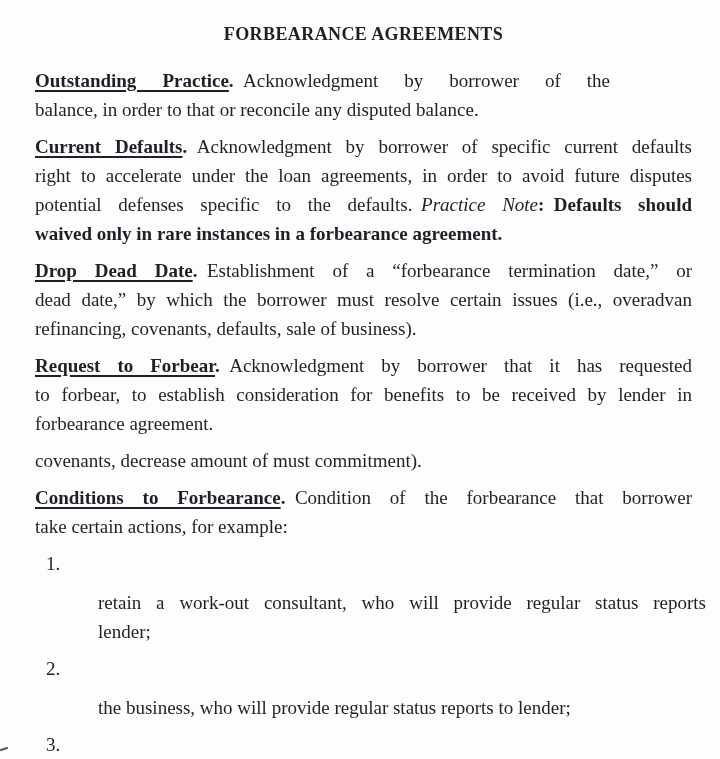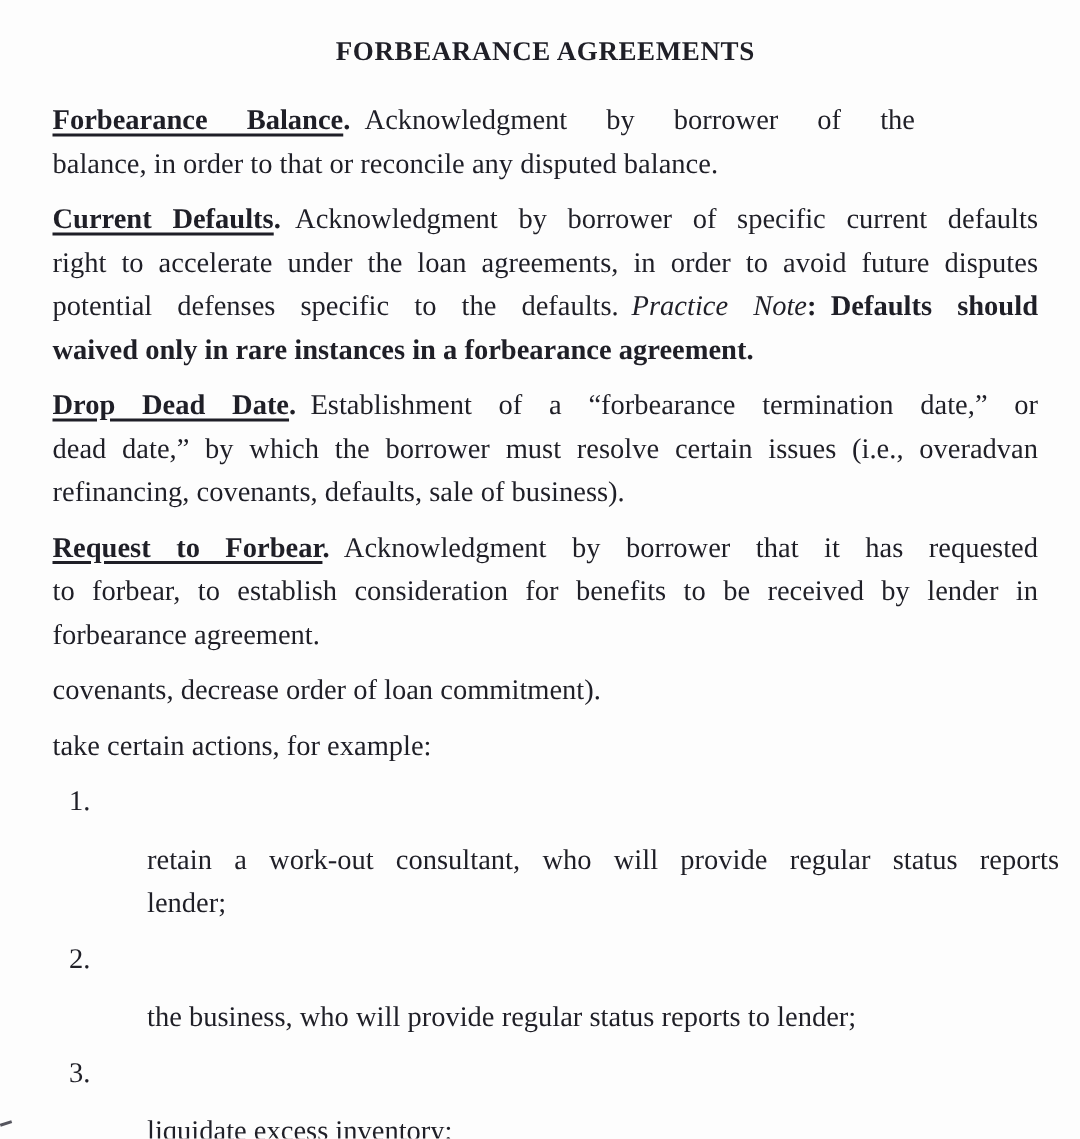--- a/index.html
+++ b/index.html
@@ -95,7 +95,7 @@
 
   <div class="para first w-narrow">
     <span class="line jl">
-      <span class="h"><span class="hu">Forbearance Balance</span><span>.</span></span><span>Acknowledgment by borrower of the</span>
+      <span class="h"><span class="hu">Outstanding Practice</span><span>.</span></span><span>Acknowledgment by borrower of the</span>
     </span>
     <span class="line">balance, in order to that or reconcile any disputed balance.</span>
   </div>

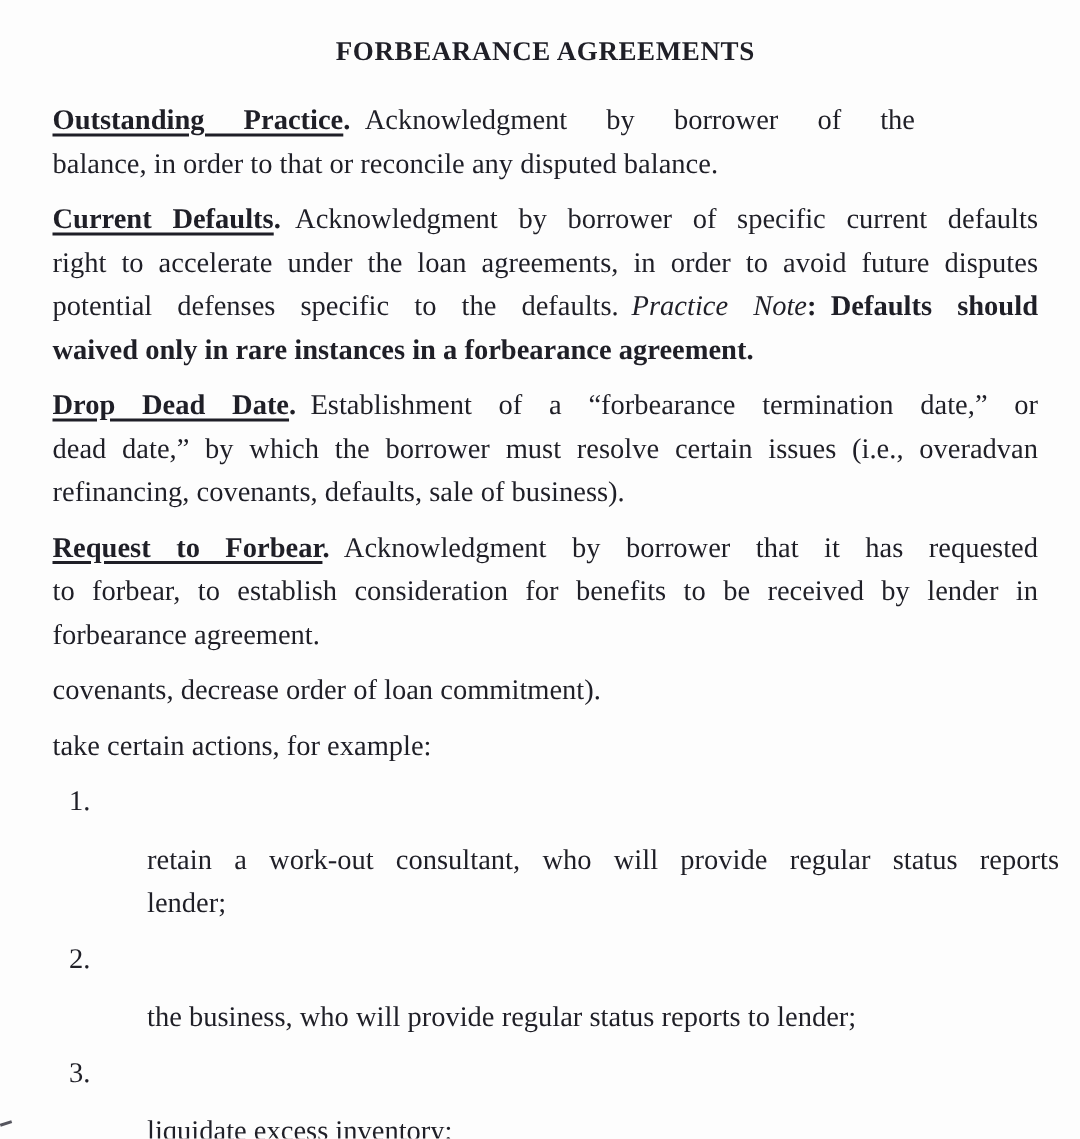--- a/index.html
+++ b/index.html
@@ -128,7 +128,7 @@
   </div>
 
   <div class="para w-mid">
-    <span class="line">covenants, decrease order of loan commitment).</span>
+    <span class="line">covenants, decrease amount of must commitment).</span>
   </div>
 
   <div class="para">

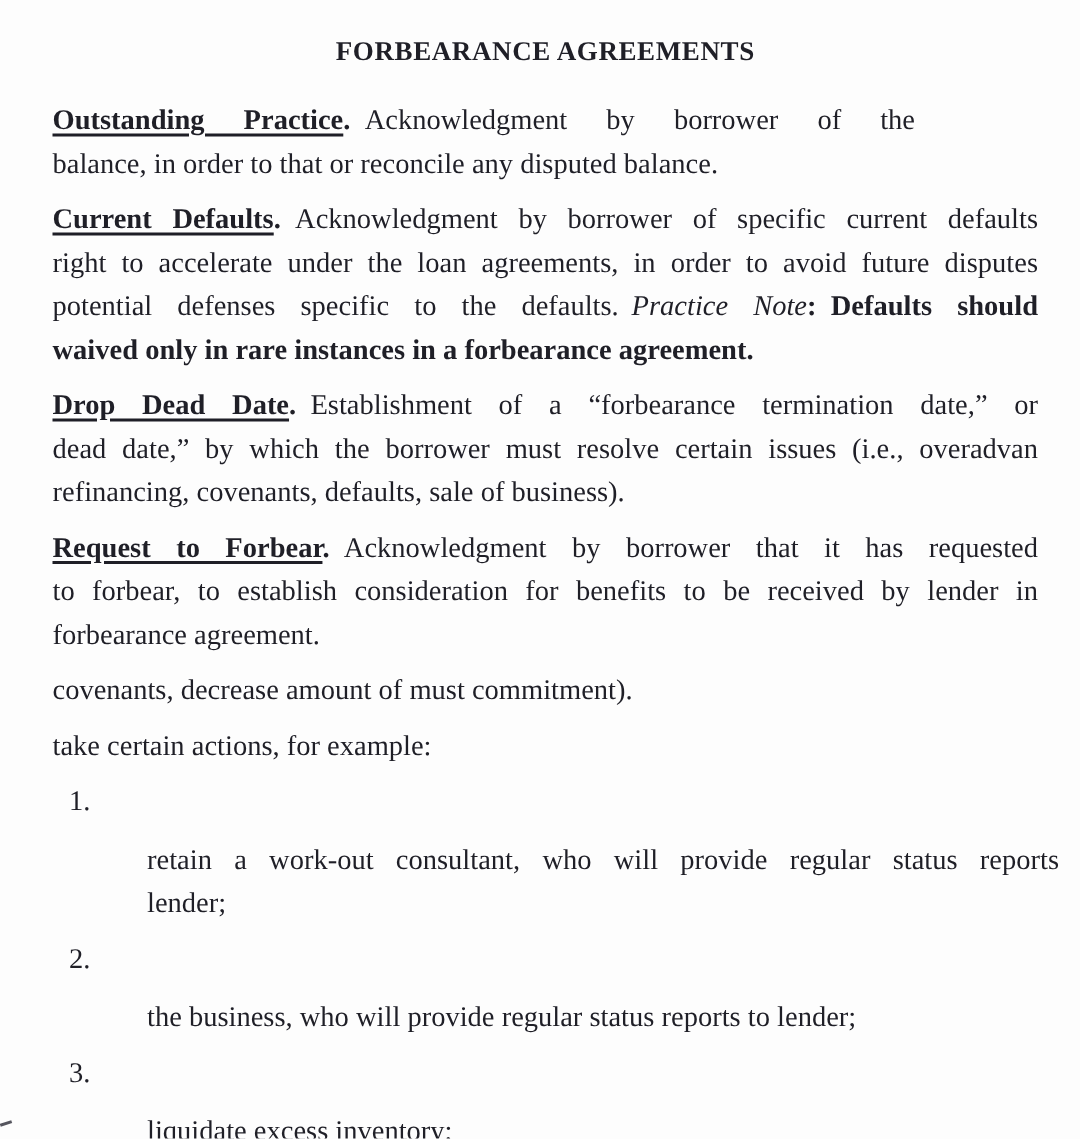--- a/index.html
+++ b/index.html
@@ -132,6 +132,9 @@
   </div>
 
   <div class="para">
+    <span class="line jl">
+      <span class="h"><span class="hu">Conditions to Forbearance</span><span>.</span></span><span>Condition of the forbearance that borrower</span>
+    </span>
     <span class="line">take certain actions, for example:</span>
   </div>
 

